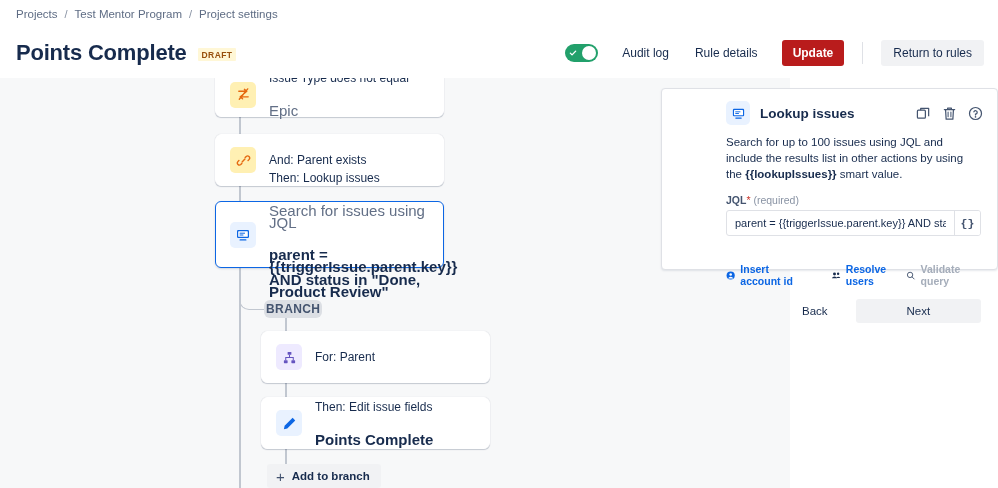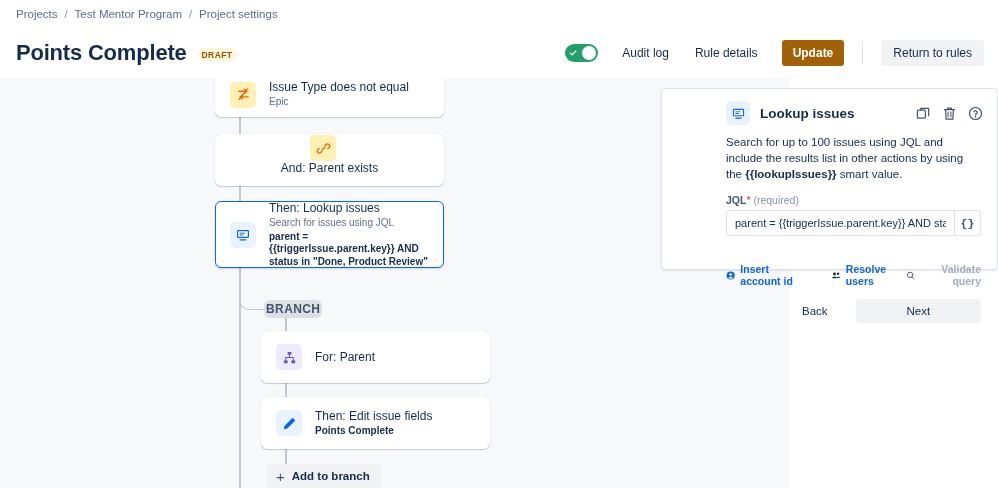--- a/index.html
+++ b/index.html
@@ -48,7 +48,7 @@
     font-weight: 700;
     letter-spacing: 0.4px;
     padding: 2px 4px 1px 4px;
-    border-radius: 6px;
+    border-radius: 1px;
     position: relative;
     top: -2px;
   }

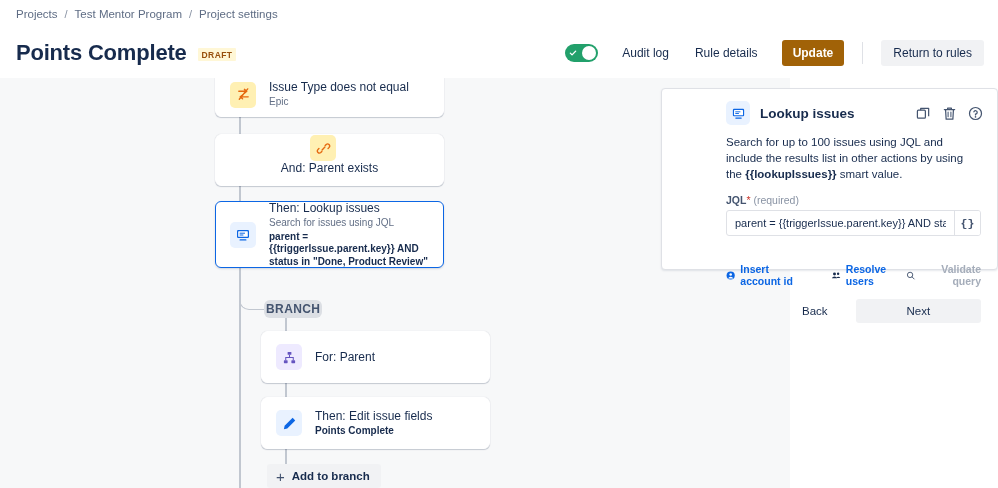--- a/index.html
+++ b/index.html
@@ -84,7 +84,7 @@
   }
 
   .btn-update {
-    background: #a16207;
+    background: #b91c1c;
     color: #ffffff;
     font-size: 12px;
     font-weight: 600;

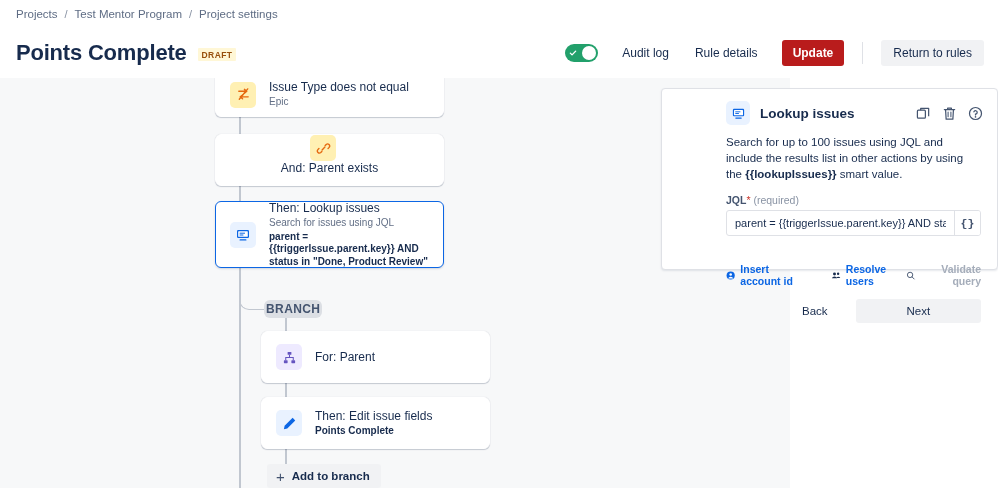--- a/index.html
+++ b/index.html
@@ -163,10 +163,10 @@
     line-height: 15px;
   }
   .card-sub {
-    font-size: 10px;
+    font-size: 15px;
     color: #626f86;
     line-height: 12.5px;
-    margin-top: 1px;
+    margin-top: 19px;
   }
   .card-sub.strong { color: #172b4d; font-weight: 600; }
 

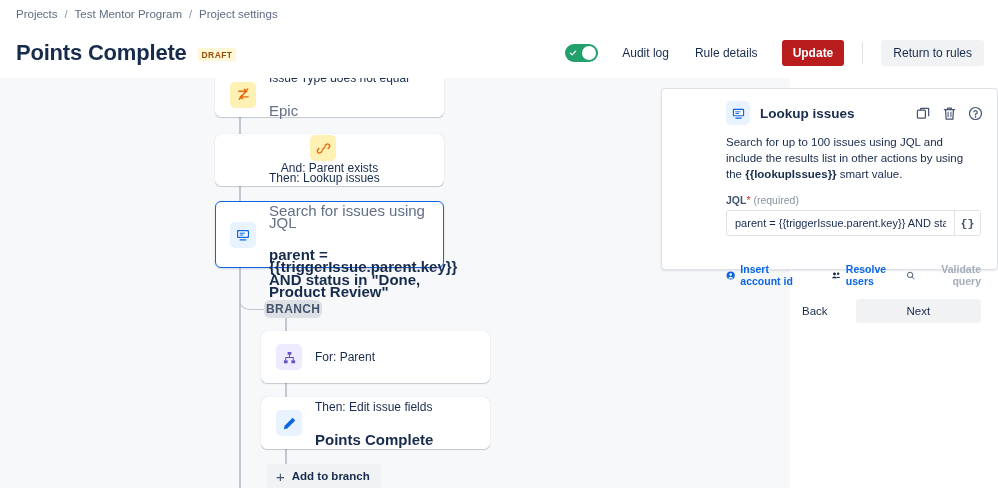--- a/index.html
+++ b/index.html
@@ -388,7 +388,7 @@
     </div>
   </div>
 
-  <div class="rule-card" style="left:215px; top:56px; width:229px; height:52px;flex-direction:column;">
+  <div class="rule-card" style="left:215px; top:56px; width:229px; height:52px;">
     <div class="card-icon ic-orange">
       <svg width="15" height="15" viewBox="0 0 16 16">
         <path d="M6.5 9.5 L9.5 6.5" stroke="#e56910" stroke-width="1.5" stroke-linecap="round"></path>

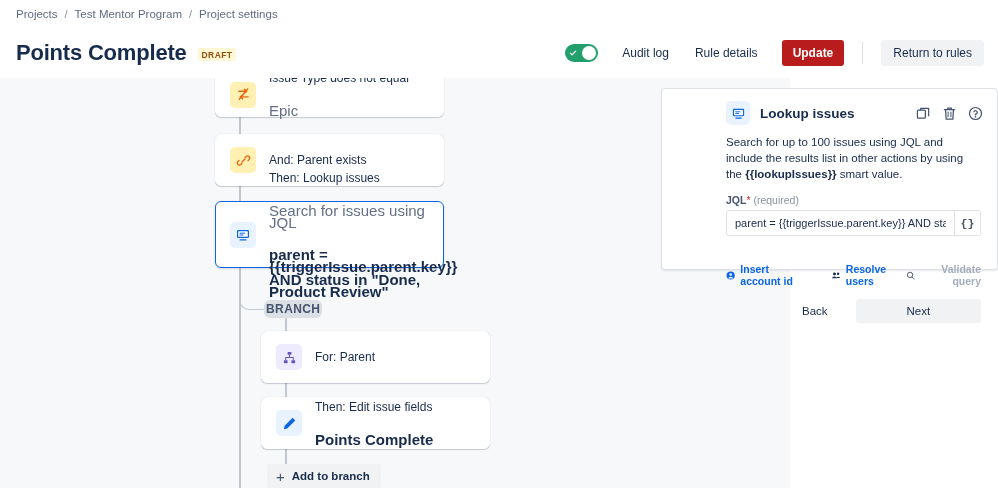--- a/index.html
+++ b/index.html
@@ -302,7 +302,7 @@
     color: #0c66e4;
     cursor: pointer;
   }
-  .lnk.disabled { color: #a5adba; cursor: default; text-align: right; }
+  .lnk.disabled { color: #a5adba; cursor: default; }
   .lnk:nth-child(2) { margin-left: 19px; }
   .lnk.right { margin-left: auto; }
 

